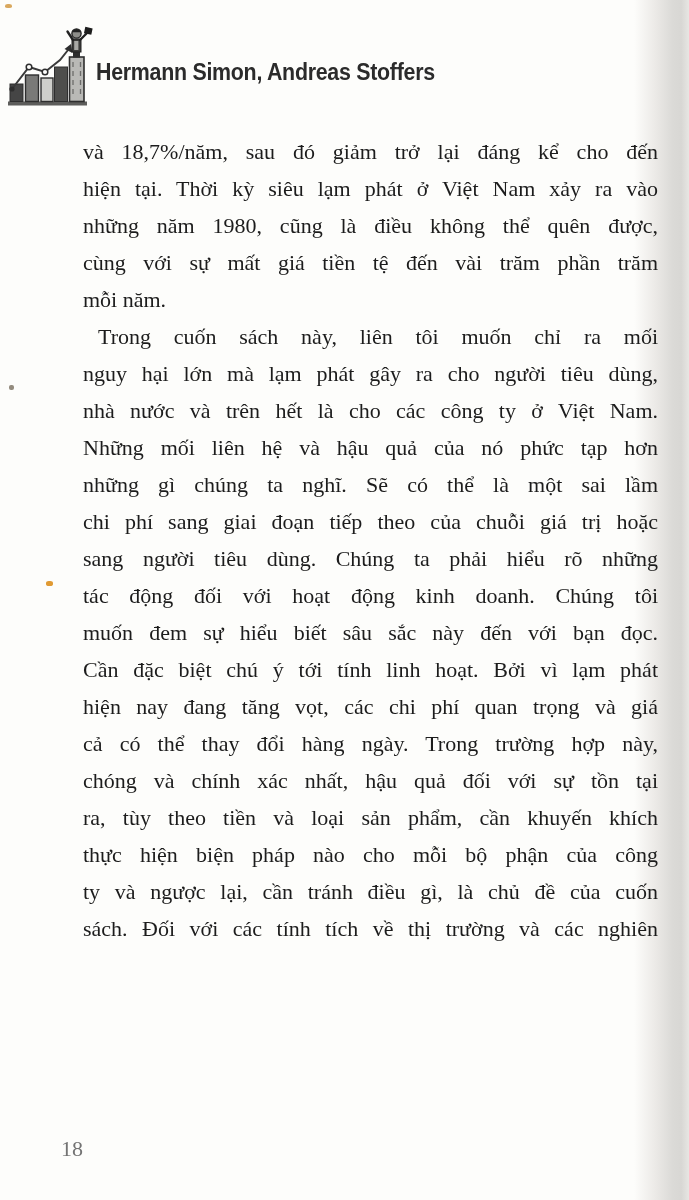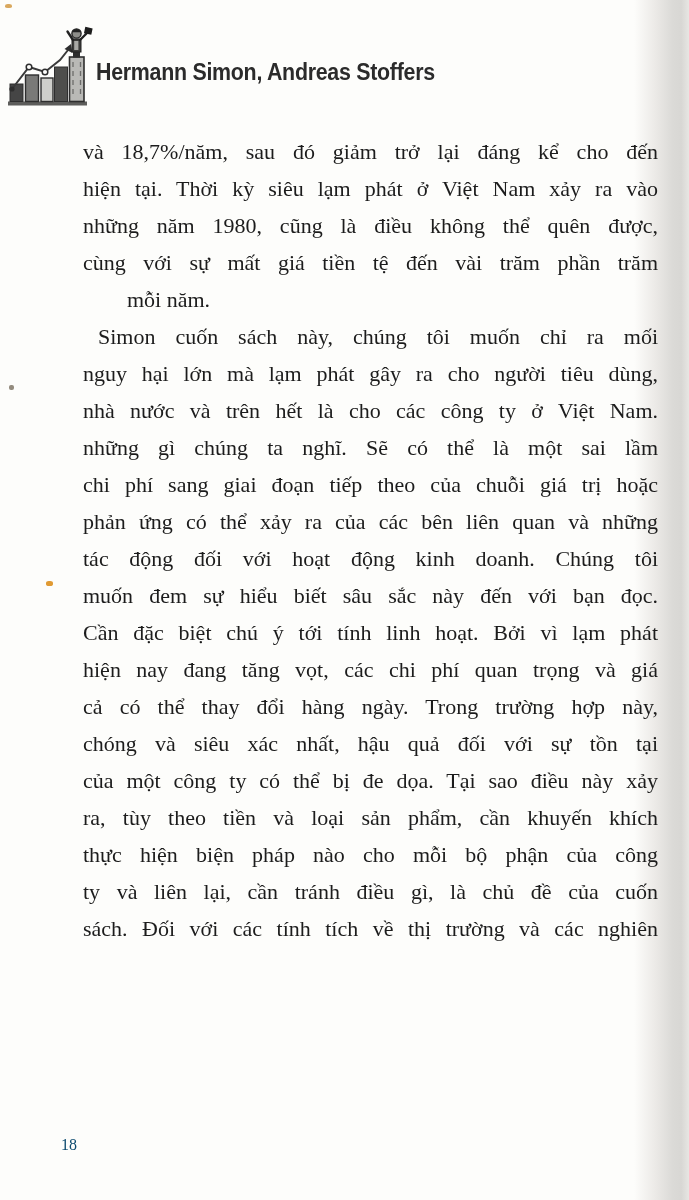--- a/index.html
+++ b/index.html
@@ -67,7 +67,7 @@
     white-space: normal;
   }
   .line.indent { padding-left: 15px; }
-  .line.para-end { text-align-last: left; margin-left: 44px; }
+  .line.para-end { text-align-last: left; }
 
   .page-number {
     position: absolute;

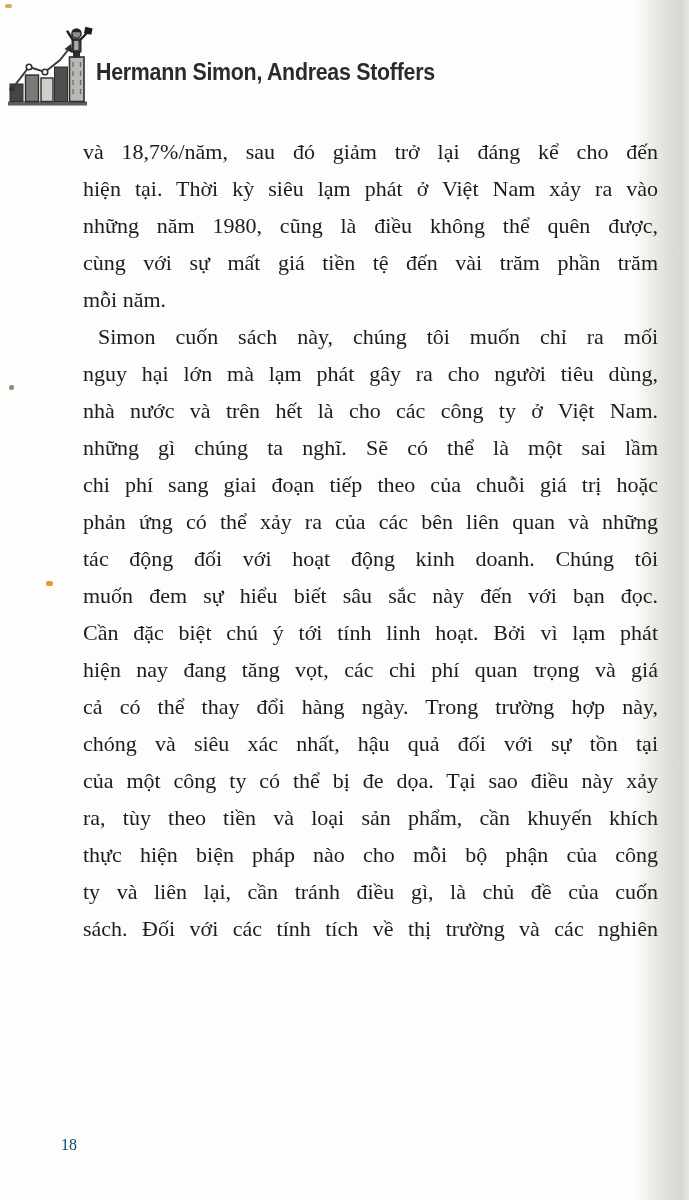--- a/index.html
+++ b/index.html
@@ -129,7 +129,7 @@
         <div class="line para-end">mỗi năm.</div>
       </div>
       <div>
-        <div class="line indent">Simon cuốn sách này, chúng tôi muốn chỉ ra mối</div>
+        <div class="line indent">Trong cuốn sách này, liên tôi muốn chỉ ra mối</div>
         <div class="line">nguy hại lớn mà lạm phát gây ra cho người tiêu dùng,</div>
         <div class="line">nhà nước và trên hết là cho các công ty ở Việt Nam.</div>
         <div class="line">những gì chúng ta nghĩ. Sẽ có thể là một sai lầm</div>

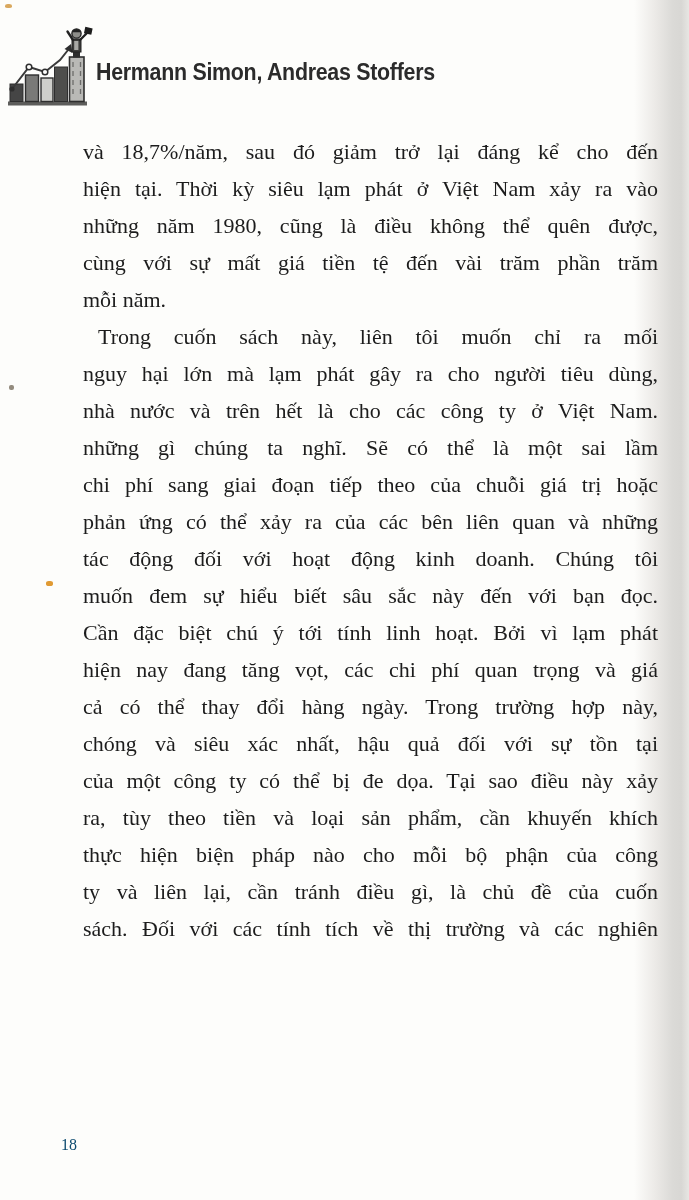--- a/index.html
+++ b/index.html
@@ -132,6 +132,7 @@
         <div class="line indent">Trong cuốn sách này, liên tôi muốn chỉ ra mối</div>
         <div class="line">nguy hại lớn mà lạm phát gây ra cho người tiêu dùng,</div>
         <div class="line">nhà nước và trên hết là cho các công ty ở Việt Nam.</div>
+        <div class="line">Những mối liên hệ và hậu quả của nó phức tạp hơn</div>
         <div class="line">những gì chúng ta nghĩ. Sẽ có thể là một sai lầm</div>
         <div class="line">chi phí sang giai đoạn tiếp theo của chuỗi giá trị hoặc</div>
         <div class="line">phản ứng có thể xảy ra của các bên liên quan và những</div>

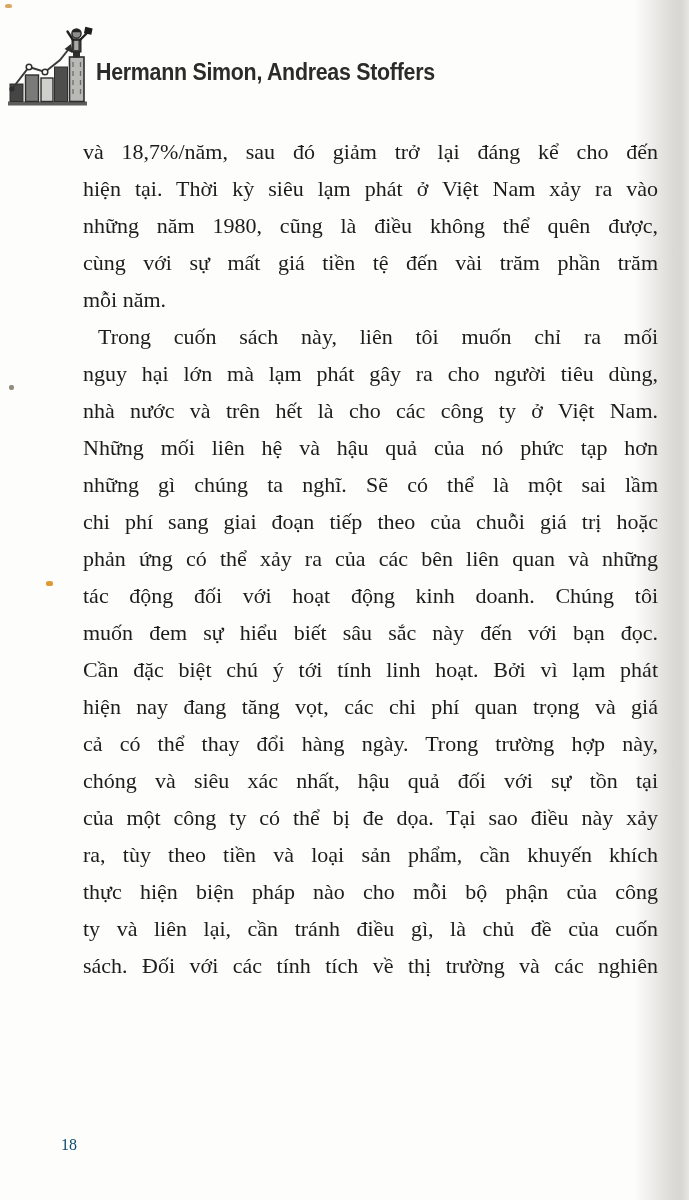--- a/index.html
+++ b/index.html
@@ -135,6 +135,7 @@
         <div class="line">Những mối liên hệ và hậu quả của nó phức tạp hơn</div>
         <div class="line">những gì chúng ta nghĩ. Sẽ có thể là một sai lầm</div>
         <div class="line">chi phí sang giai đoạn tiếp theo của chuỗi giá trị hoặc</div>
+        <div class="line">sang người tiêu dùng. Chúng ta phải hiểu rõ những</div>
         <div class="line">phản ứng có thể xảy ra của các bên liên quan và những</div>
         <div class="line">tác động đối với hoạt động kinh doanh. Chúng tôi</div>
         <div class="line">muốn đem sự hiểu biết sâu sắc này đến với bạn đọc.</div>

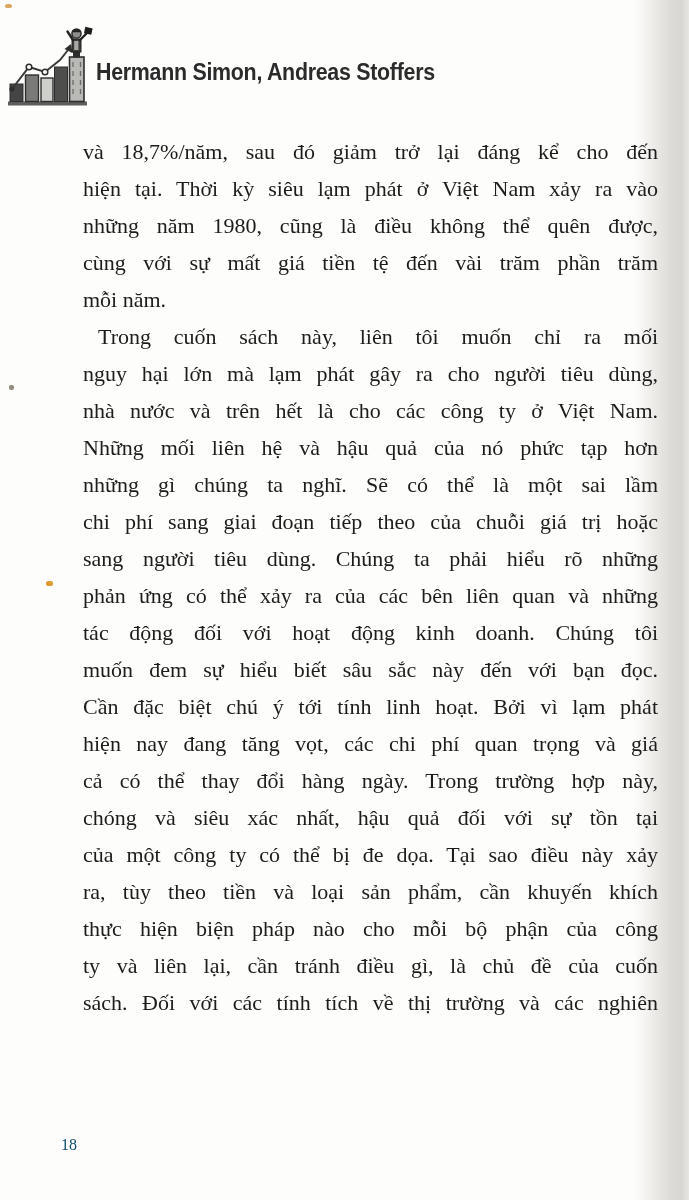--- a/index.html
+++ b/index.html
@@ -136,7 +136,6 @@
         <div class="line">những gì chúng ta nghĩ. Sẽ có thể là một sai lầm</div>
         <div class="line">chi phí sang giai đoạn tiếp theo của chuỗi giá trị hoặc</div>
         <div class="line">sang người tiêu dùng. Chúng ta phải hiểu rõ những</div>
-        <div class="line">phản ứng có thể xảy ra của các bên liên quan và những</div>
         <div class="line">tác động đối với hoạt động kinh doanh. Chúng tôi</div>
         <div class="line">muốn đem sự hiểu biết sâu sắc này đến với bạn đọc.</div>
         <div class="line">Cần đặc biệt chú ý tới tính linh hoạt. Bởi vì lạm phát</div>

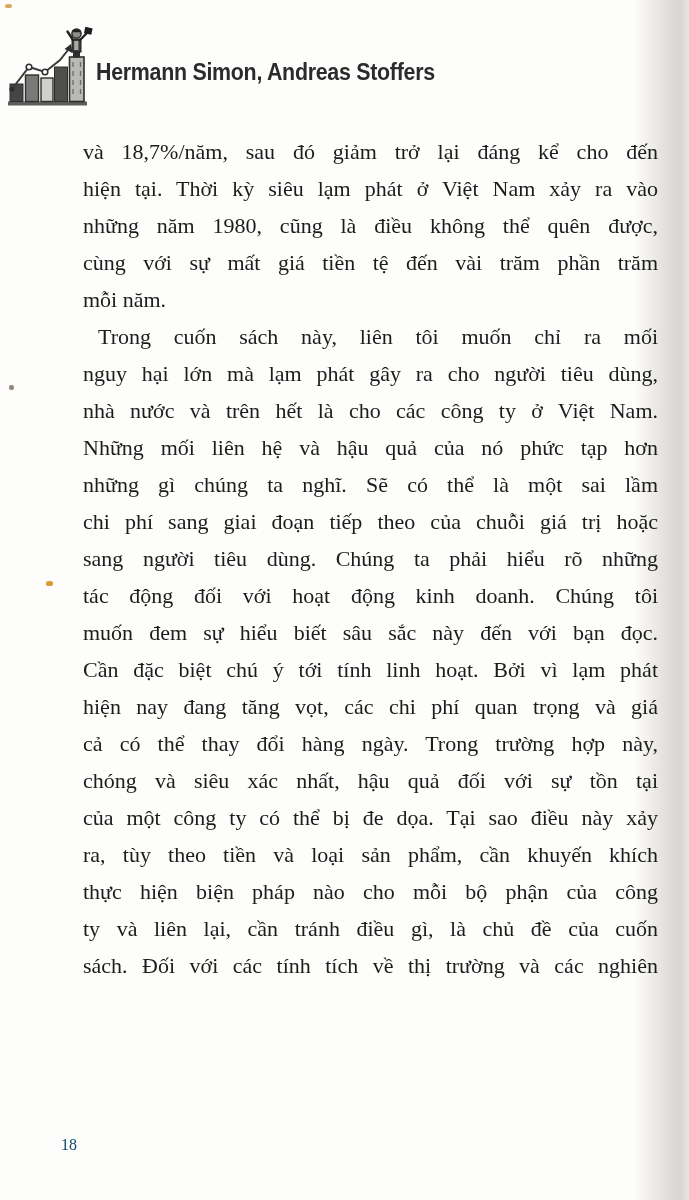--- a/index.html
+++ b/index.html
@@ -141,7 +141,7 @@
         <div class="line">Cần đặc biệt chú ý tới tính linh hoạt. Bởi vì lạm phát</div>
         <div class="line">hiện nay đang tăng vọt, các chi phí quan trọng và giá</div>
         <div class="line">cả có thể thay đổi hàng ngày. Trong trường hợp này,</div>
-        <div class="line">chóng và siêu xác nhất, hậu quả đối với sự tồn tại</div>
+        <div class="line">chóng và chính xác nhất, hậu quả đối với sự tồn tại</div>
         <div class="line">của một công ty có thể bị đe dọa. Tại sao điều này xảy</div>
         <div class="line">ra, tùy theo tiền và loại sản phẩm, cần khuyến khích</div>
         <div class="line">thực hiện biện pháp nào cho mỗi bộ phận của công</div>

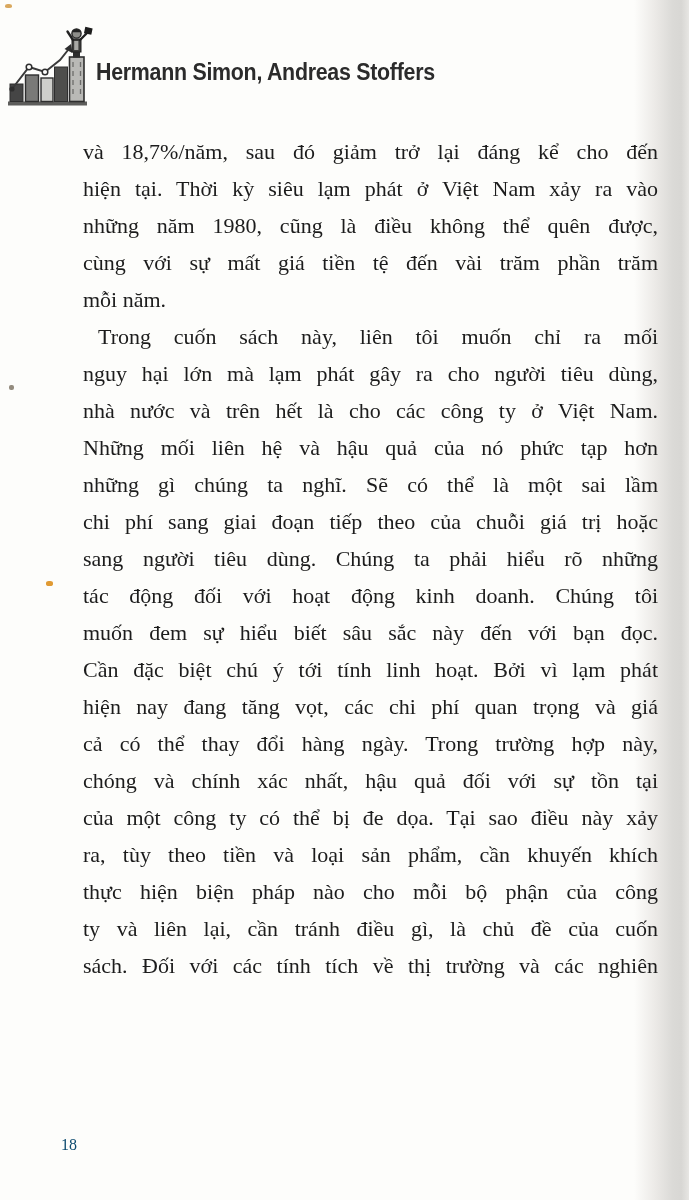--- a/index.html
+++ b/index.html
@@ -142,7 +142,6 @@
         <div class="line">hiện nay đang tăng vọt, các chi phí quan trọng và giá</div>
         <div class="line">cả có thể thay đổi hàng ngày. Trong trường hợp này,</div>
         <div class="line">chóng và chính xác nhất, hậu quả đối với sự tồn tại</div>
-        <div class="line">của một công ty có thể bị đe dọa. Tại sao điều này xảy</div>
         <div class="line">ra, tùy theo tiền và loại sản phẩm, cần khuyến khích</div>
         <div class="line">thực hiện biện pháp nào cho mỗi bộ phận của công</div>
         <div class="line">ty và liên lại, cần tránh điều gì, là chủ đề của cuốn</div>

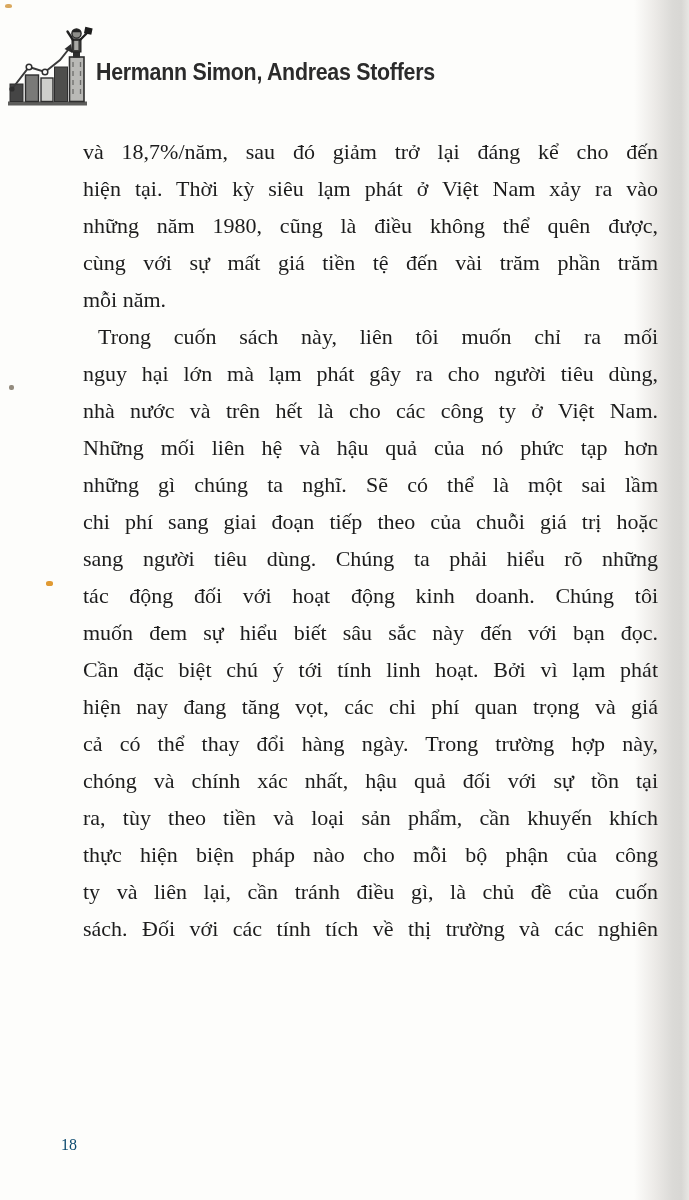--- a/index.html
+++ b/index.html
@@ -144,7 +144,7 @@
         <div class="line">chóng và chính xác nhất, hậu quả đối với sự tồn tại</div>
         <div class="line">ra, tùy theo tiền và loại sản phẩm, cần khuyến khích</div>
         <div class="line">thực hiện biện pháp nào cho mỗi bộ phận của công</div>
-        <div class="line">ty và liên lại, cần tránh điều gì, là chủ đề của cuốn</div>
+        <div class="line">ty và ngược lại, cần tránh điều gì, là chủ đề của cuốn</div>
         <div class="line">sách. Đối với các tính tích về thị trường và các nghiên</div>
       </div>
     </div>

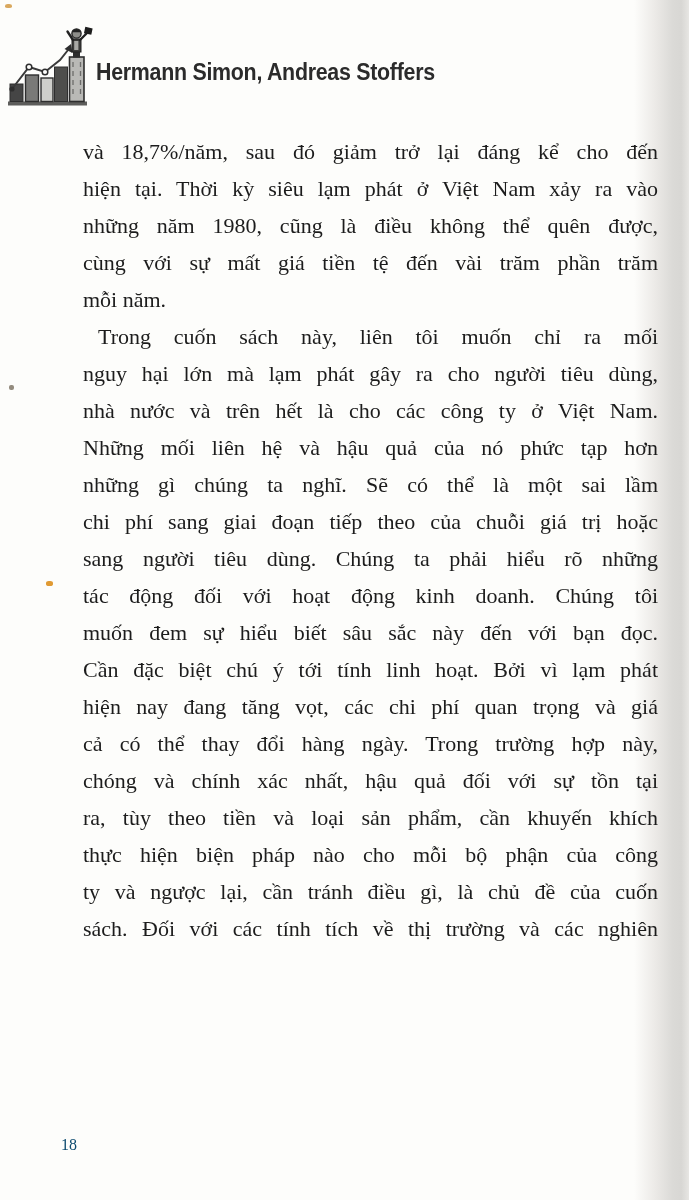--- a/index.html
+++ b/index.html
@@ -72,8 +72,8 @@
   .page-number {
     position: absolute;
     left: 61px; top: 1136px;
-    font-size: 16px;
-    color: #0c4a6e;
+    font-size: 22px;
+    color: #737373;
   }
 </style>
 </head>

